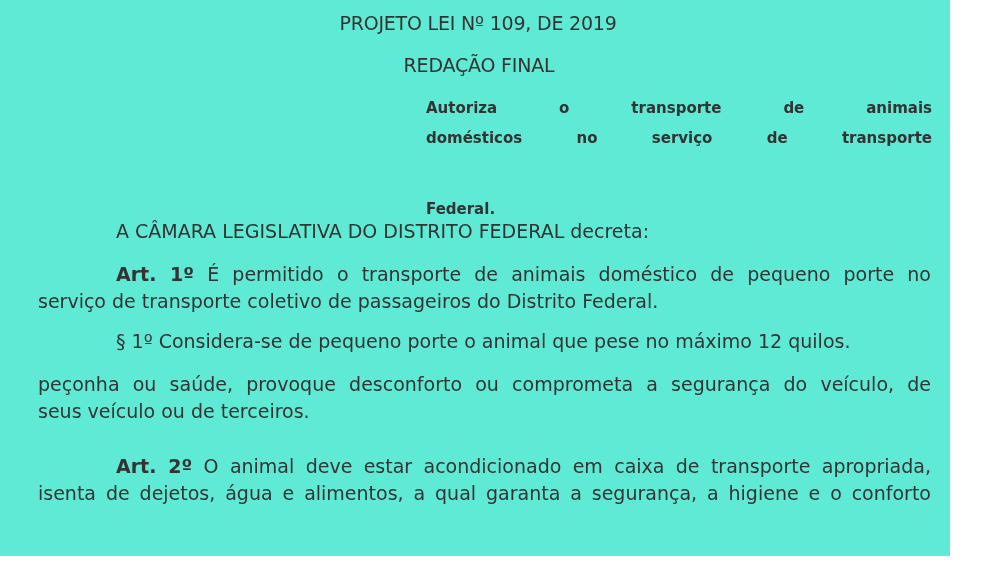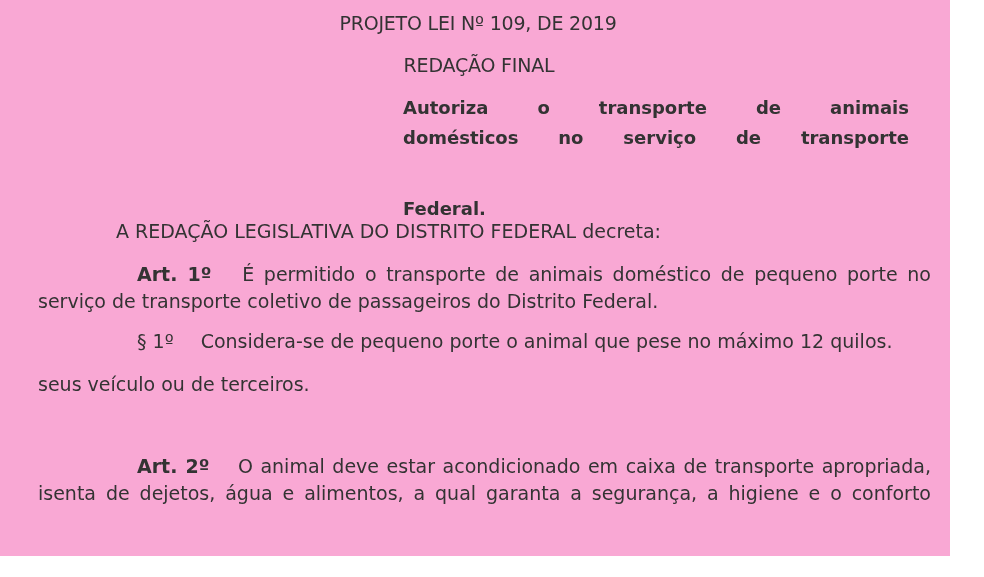--- a/index.html
+++ b/index.html
@@ -21,7 +21,7 @@
       top: 0;
       width: 950px;
       height: 556px;
-      background: #f9a8d4;
+      background: #5eead4;
     }
     .title {
       position: absolute;

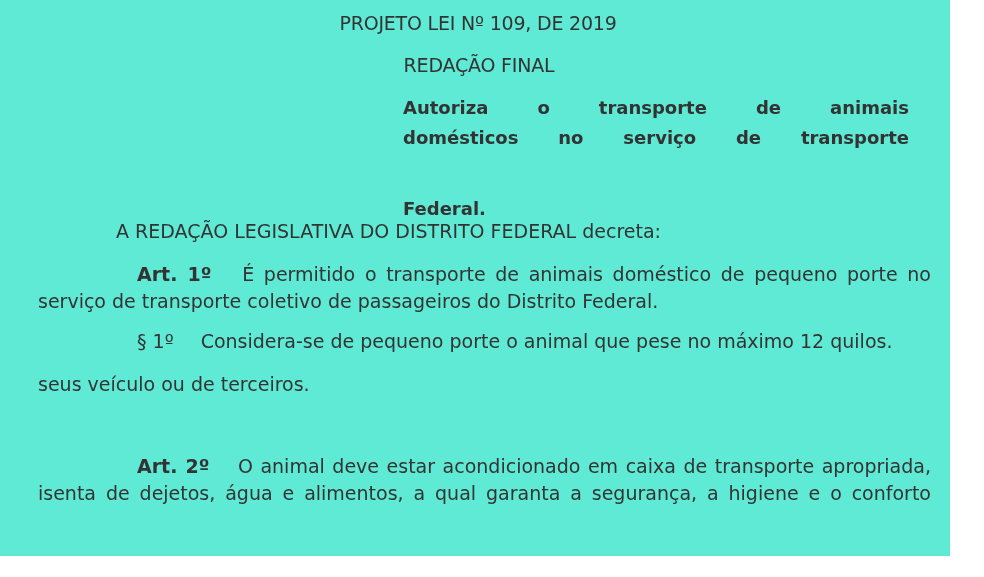--- a/index.html
+++ b/index.html
@@ -35,11 +35,11 @@
     .title.t2 { top: 54px; left: -13px; }
     .ementa {
       position: absolute;
-      left: 403px;
+      left: 426px;
       top: 93px;
       width: 506px;
       font-weight: bold;
-      font-size: 18px;
+      font-size: 15px;
       line-height: 30px;
       text-align: justify;
       text-align-last: auto;

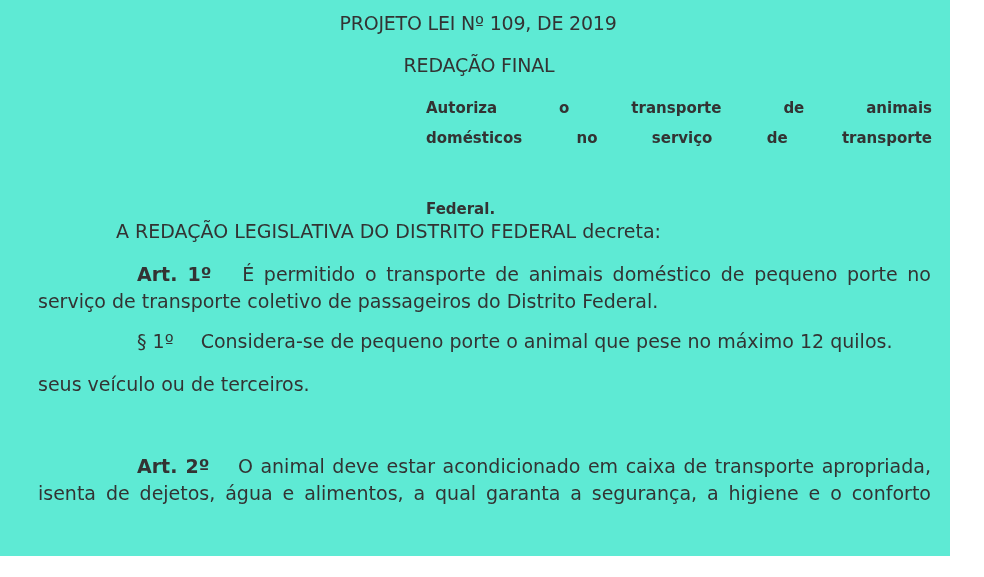--- a/index.html
+++ b/index.html
@@ -91,7 +91,7 @@
   </div>
 
   <div class="para p-decreta">
-    <span class="line indent last">A REDAÇÃO LEGISLATIVA DO DISTRITO FEDERAL decreta:</span>
+    <span class="line indent last">A CÂMARA LEGISLATIVA DO DISTRITO FEDERAL decreta:</span>
   </div>
 
   <div class="para p-art1">

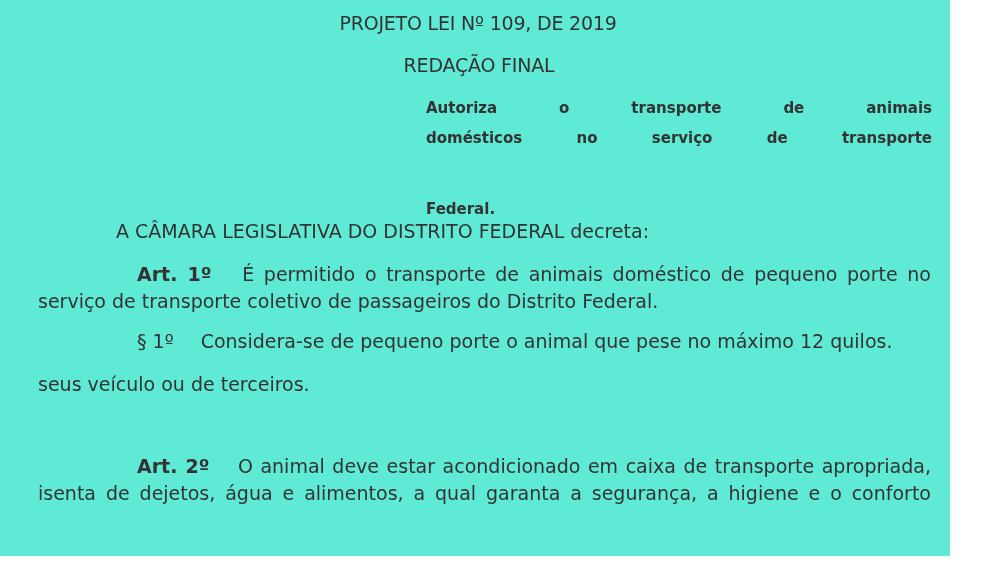--- a/index.html
+++ b/index.html
@@ -74,7 +74,7 @@
     .p-par1 { top: 328px; }
     .p-par2 { top: 371px; }
     .p-art2 { top: 453px; }
-    .line span { white-space: pre; margin-left: 21px; }
+    .line span { white-space: pre; }
   </style>
 </head>
 <body>

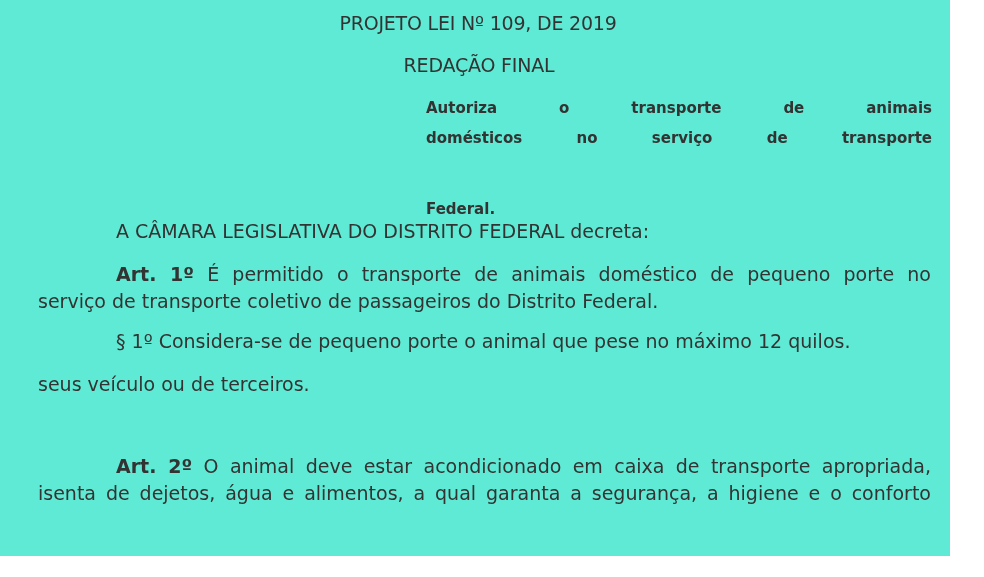--- a/index.html
+++ b/index.html
@@ -104,6 +104,7 @@
   </div>
 
   <div class="para p-par2">
+    <span class="line">peçonha ou saúde, provoque desconforto ou comprometa a segurança do veículo, de</span>
     <span class="line last">seus veículo ou de terceiros.</span>
   </div>
 

